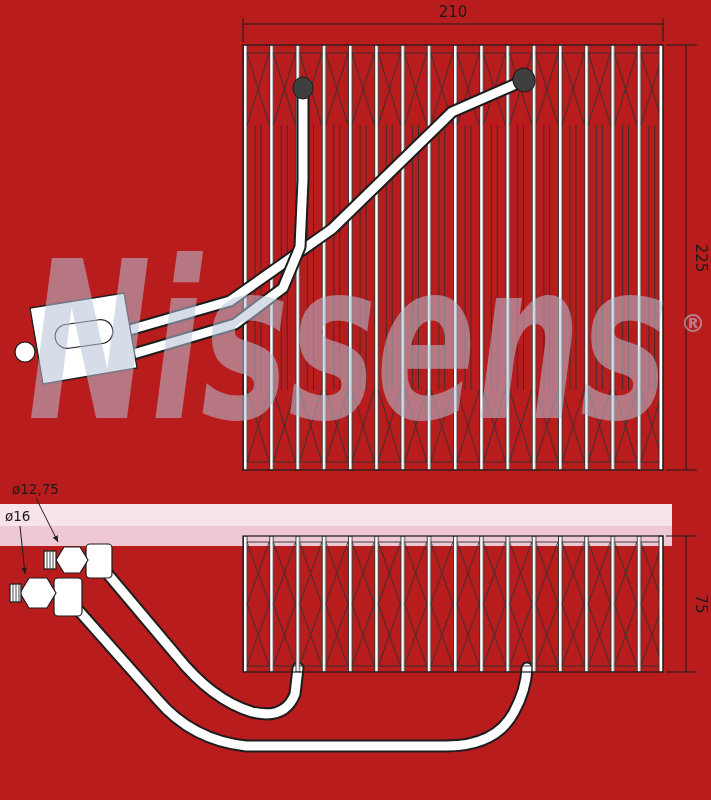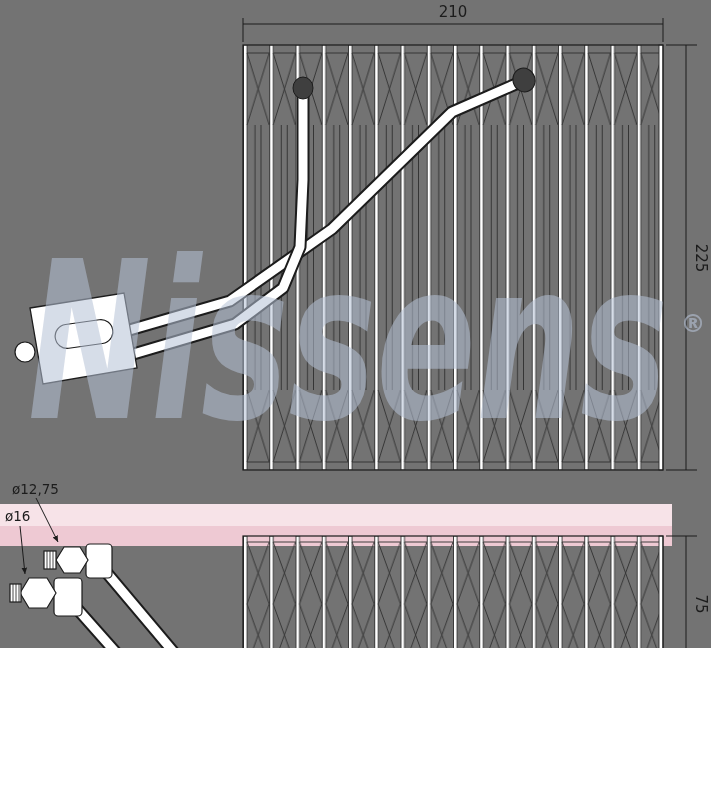--- a/index.html
+++ b/index.html
@@ -3,7 +3,7 @@
 <meta charset="utf-8">
 <style>
   html,body{margin:0;padding:0;background:#ffffff;}
-  .canvas{position:relative;width:711px;height:648px;background:#737373;overflow:hidden;}
+  .canvas{position:relative;width:711px;height:800px;background:#b91c1c;overflow:hidden;}
   .dim-text{font-family:"DejaVu Sans", sans-serif;font-size:15px;fill:#1c1c1c;}
   .dim-small{font-family:"DejaVu Sans", sans-serif;font-size:13.5px;fill:#1c1c1c;}
   .watermark{font-family:"DejaVu Sans", sans-serif;font-style:italic;font-weight:bold;}

